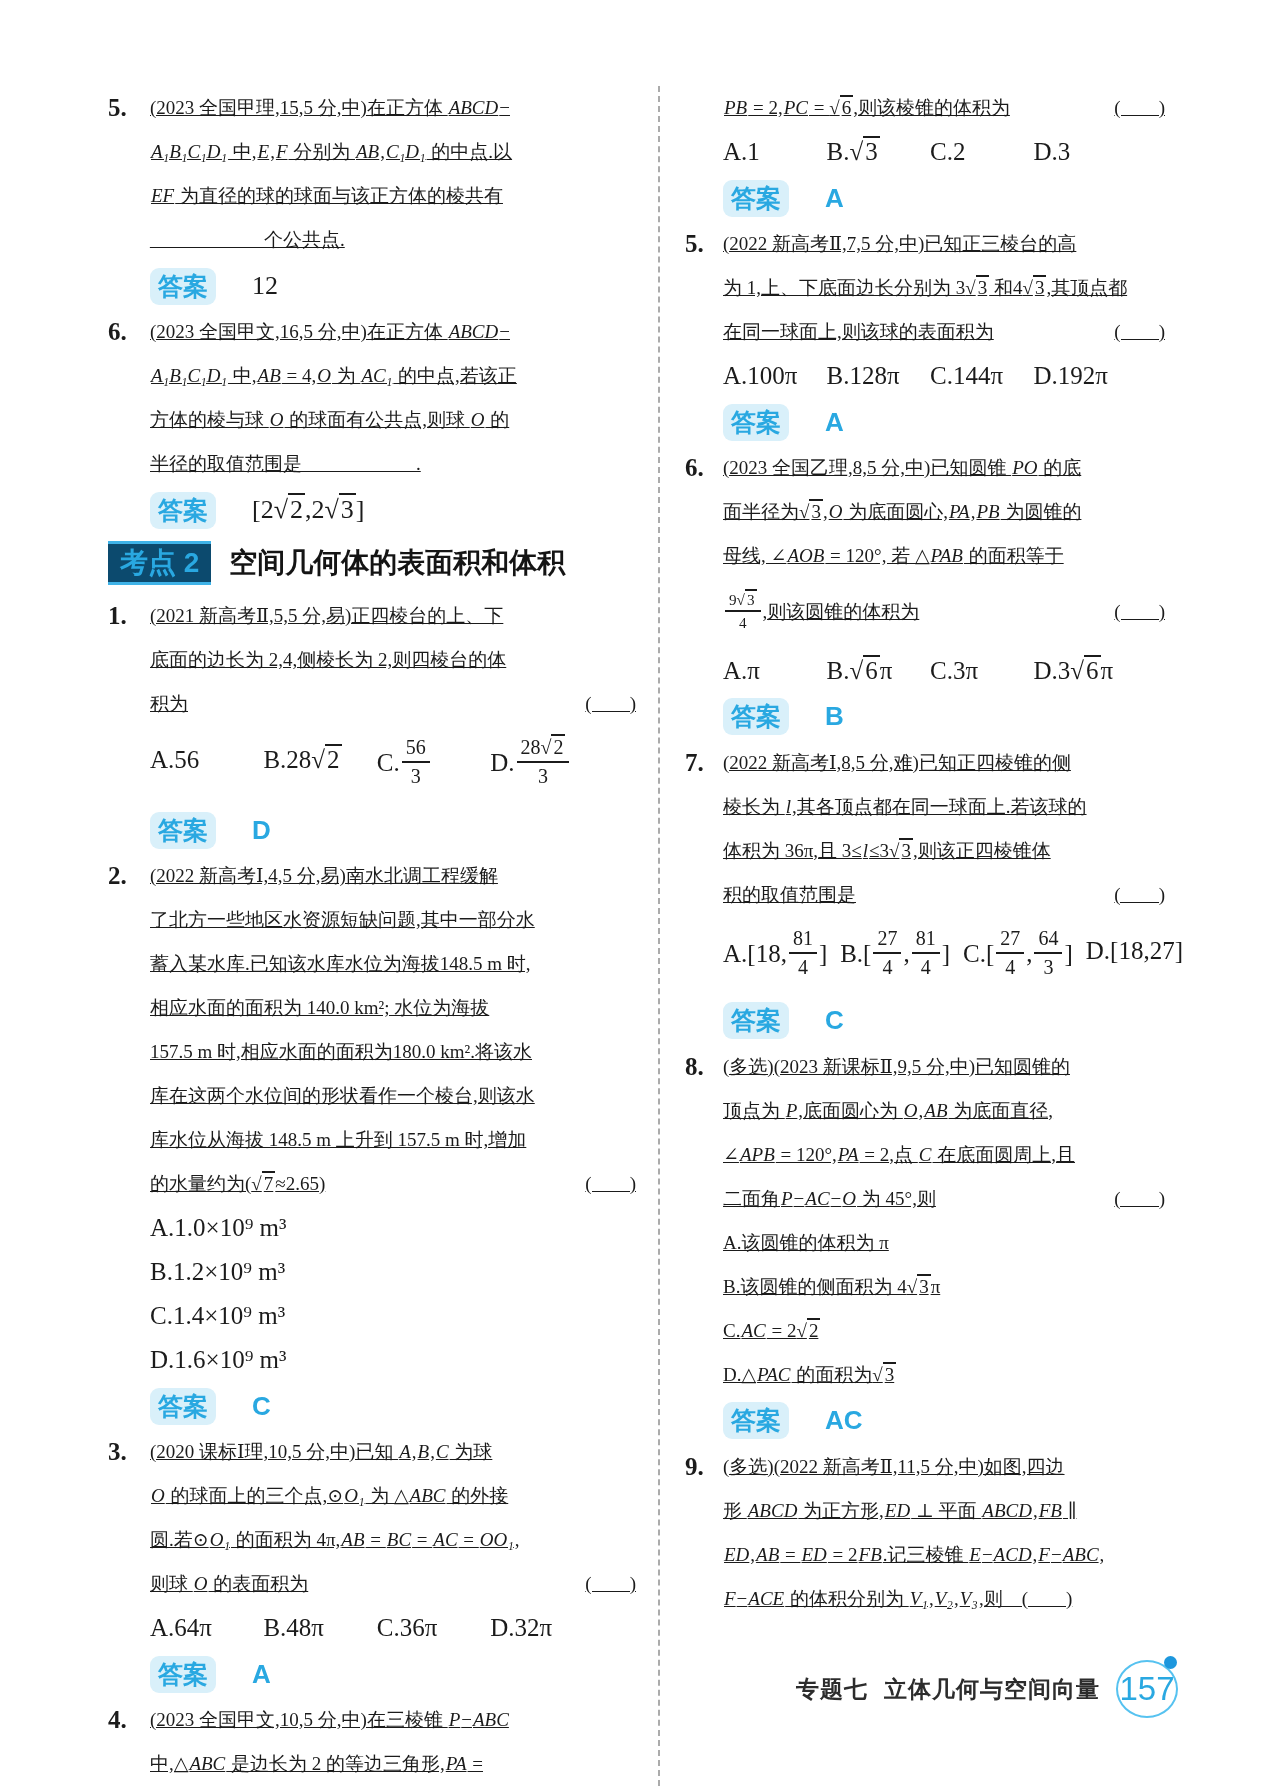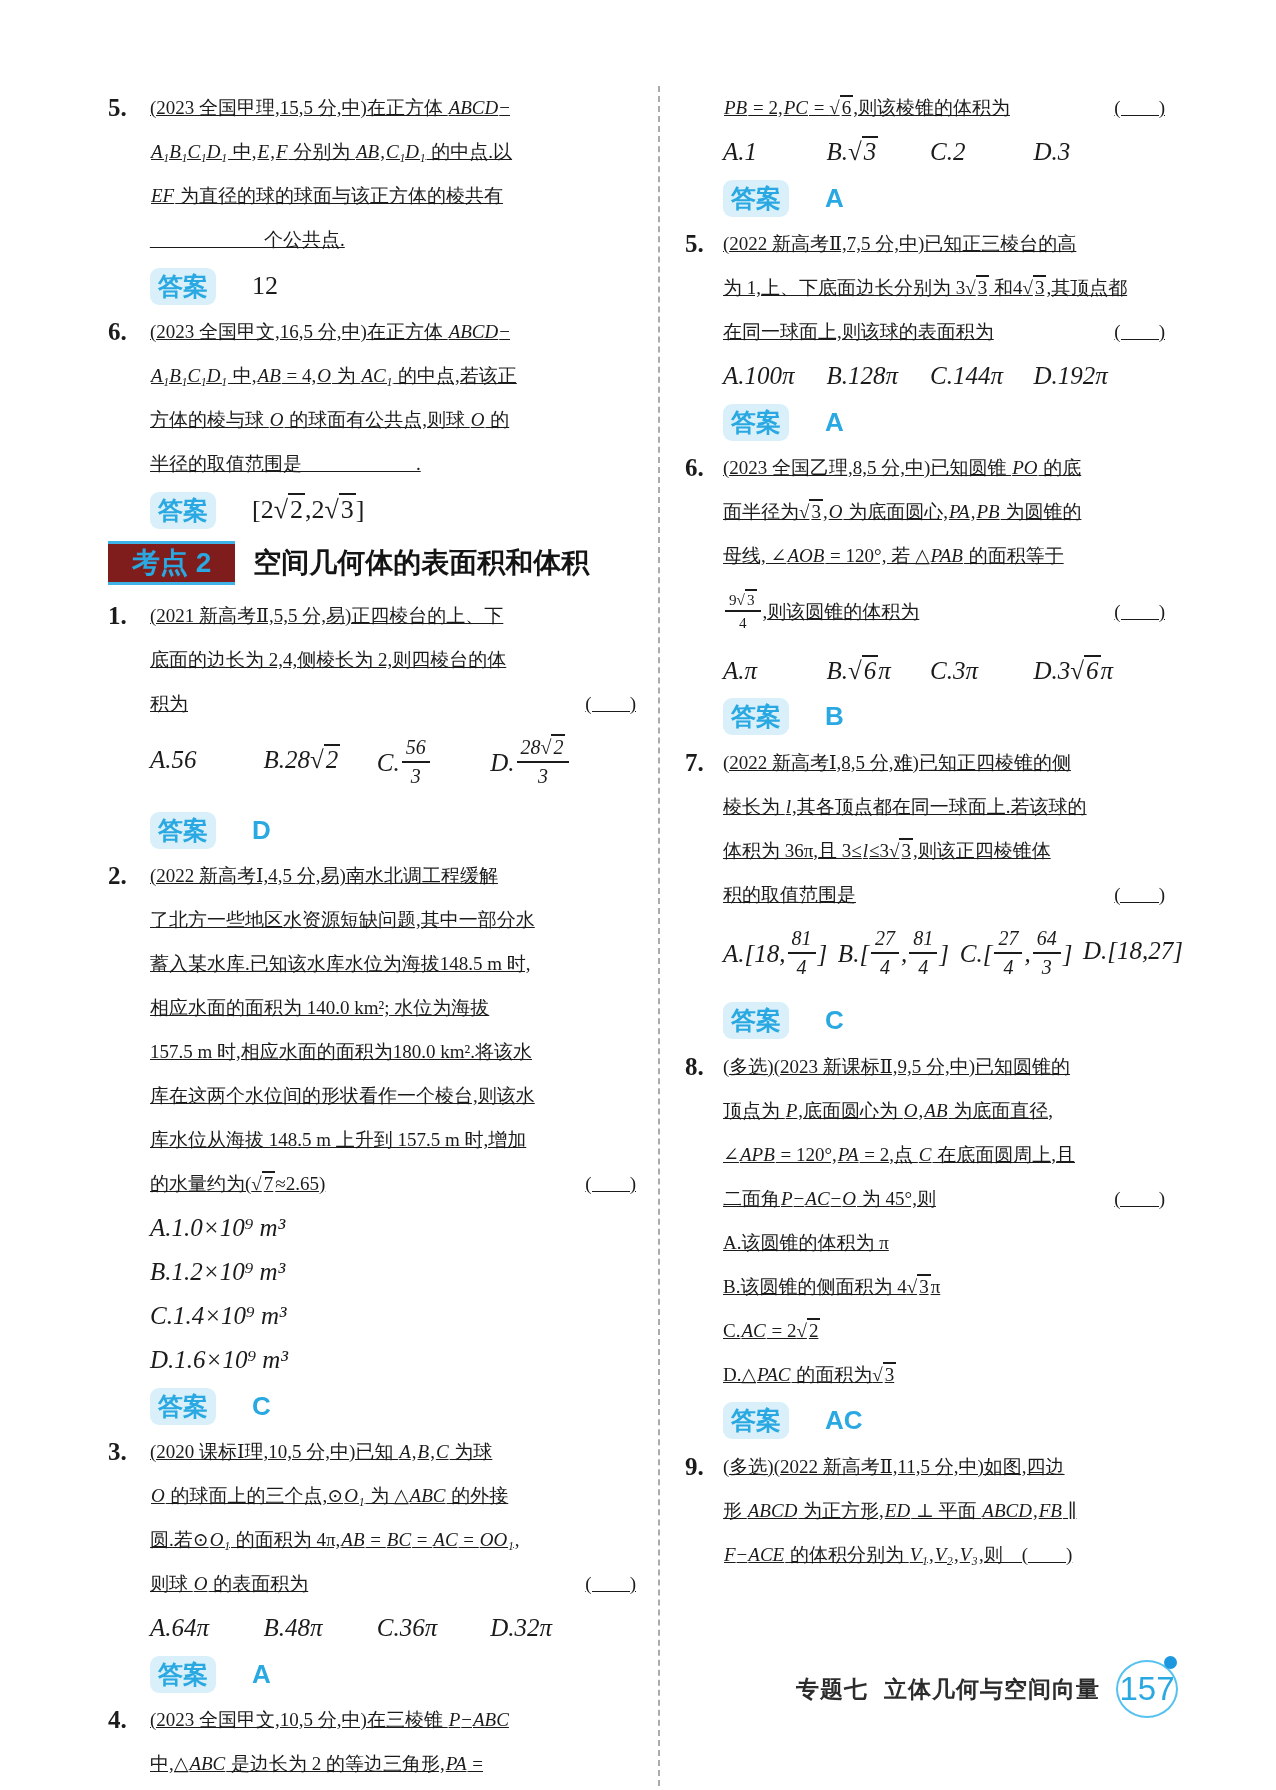--- a/index.html
+++ b/index.html
@@ -19,7 +19,7 @@
   .paren{flex:0 0 auto;margin-left:8px;padding-right:18px;}
   .pad{padding:12px 0 14px;}
 
-  .opts{display:grid;margin:0;font-style:italic;}
+  .opts{display:grid;margin:0;}
   .o4{grid-template-columns:repeat(4,1fr);width:90%;}
   .o2{grid-template-columns:1fr;width:100%;}
   .o4f{display:flex;justify-content:space-between;width:100%;}

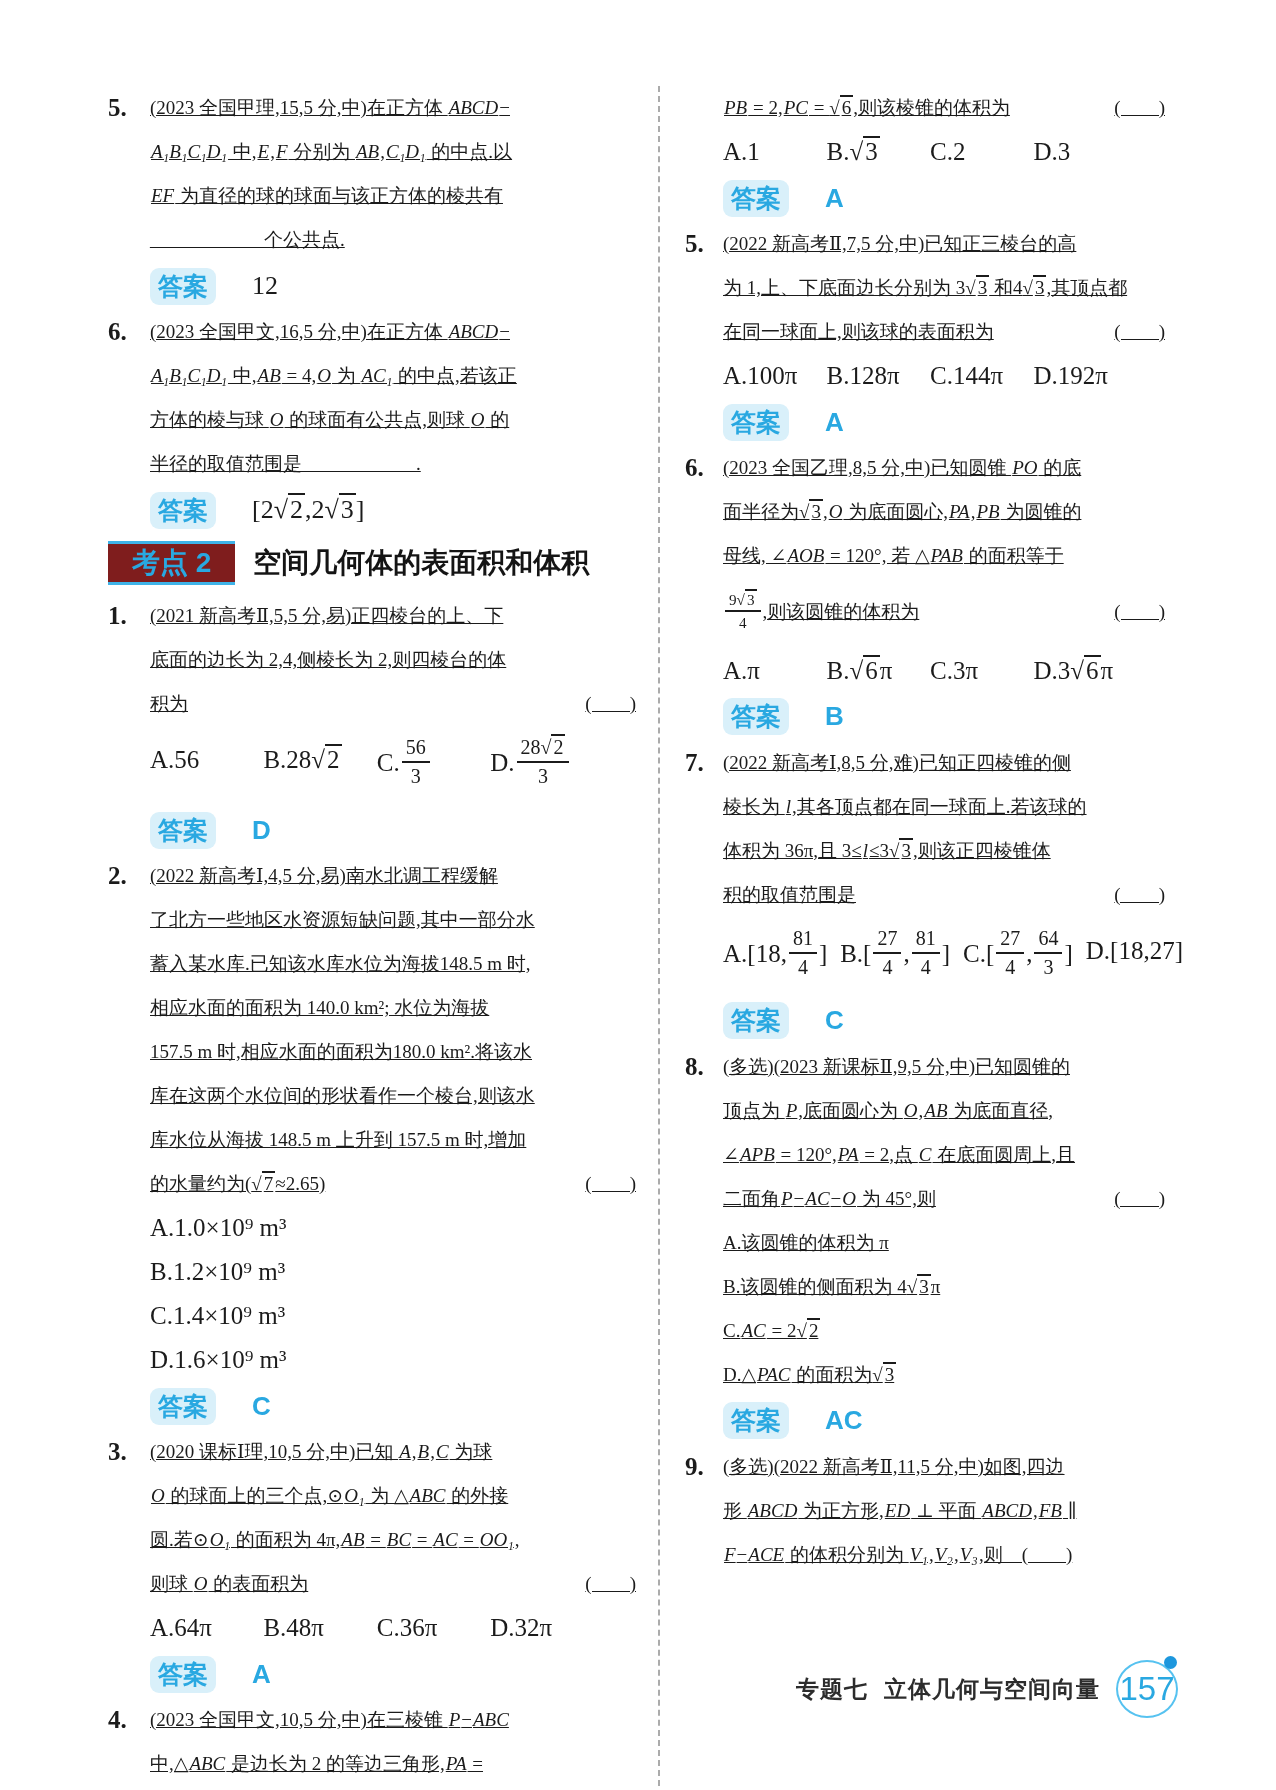--- a/index.html
+++ b/index.html
@@ -33,9 +33,9 @@
   .av.dark{color:#1b1b1b;font-weight:400;font-family:"Liberation Serif","DejaVu Serif",serif;}
 
   .kaodian{display:flex;align-items:center;gap:18px;margin:6px 0;height:50px;padding-left:2px;}
-  .kd-badge{color:#29a8e1;background:#7f1d1d;border-top:3px solid #3fb3e8;border-bottom:3px solid #3fb3e8;
+  .kd-badge{color:#29a8e1;background:#0c4a6e;border-top:3px solid #3fb3e8;border-bottom:3px solid #3fb3e8;
             font-family:"Liberation Sans","DejaVu Sans",sans-serif;font-weight:700;font-size:28px;
-            line-height:38px;padding:0 24px;}
+            line-height:38px;padding:0 12px;}
   .kd-title{font-family:"Liberation Sans","DejaVu Sans",sans-serif;font-weight:700;font-size:28px;color:#141414;}
 
   

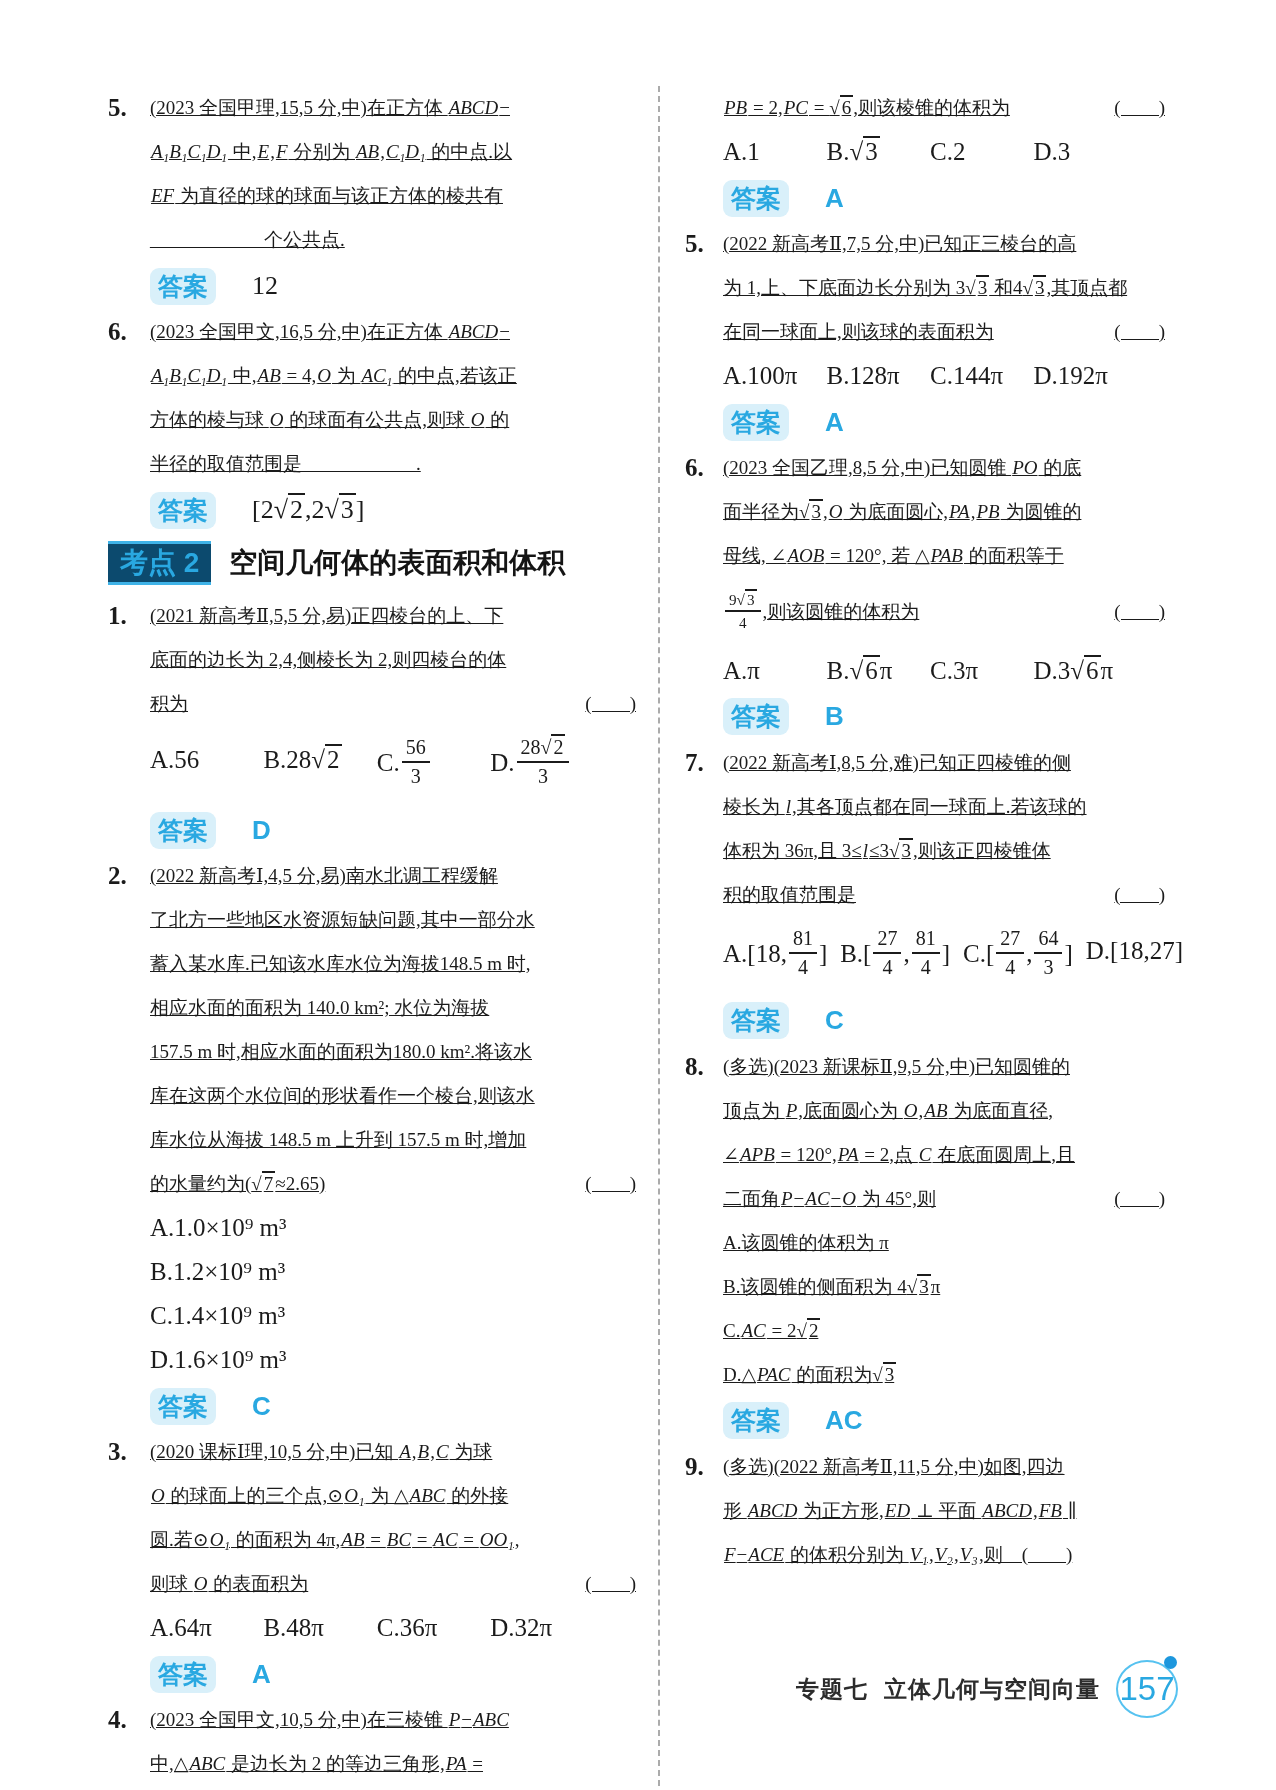--- a/index.html
+++ b/index.html
@@ -297,6 +297,7 @@
         <b class="pnum">9.</b>
         <div class="line m">(多选)(2022 新高考Ⅱ,11,5 分,中)如图,四边</div>
         <div class="line m">形 <i>ABCD</i> 为正方形,<i>ED</i> ⊥ 平面 <i>ABCD</i>,<i>FB</i> ∥</div>
+        <div class="line m"><i>ED</i>,<i>AB</i> = <i>ED</i> = 2<i>FB</i>.记三棱锥 <i>E</i>−<i>ACD</i>,<i>F</i>−<i>ABC</i>,</div>
         <div class="line m"><i>F</i>−<i>ACE</i> 的体积分别为 <i>V₁</i>,<i>V₂</i>,<i>V₃</i>,则　(　　)</div>
       </section>
 

